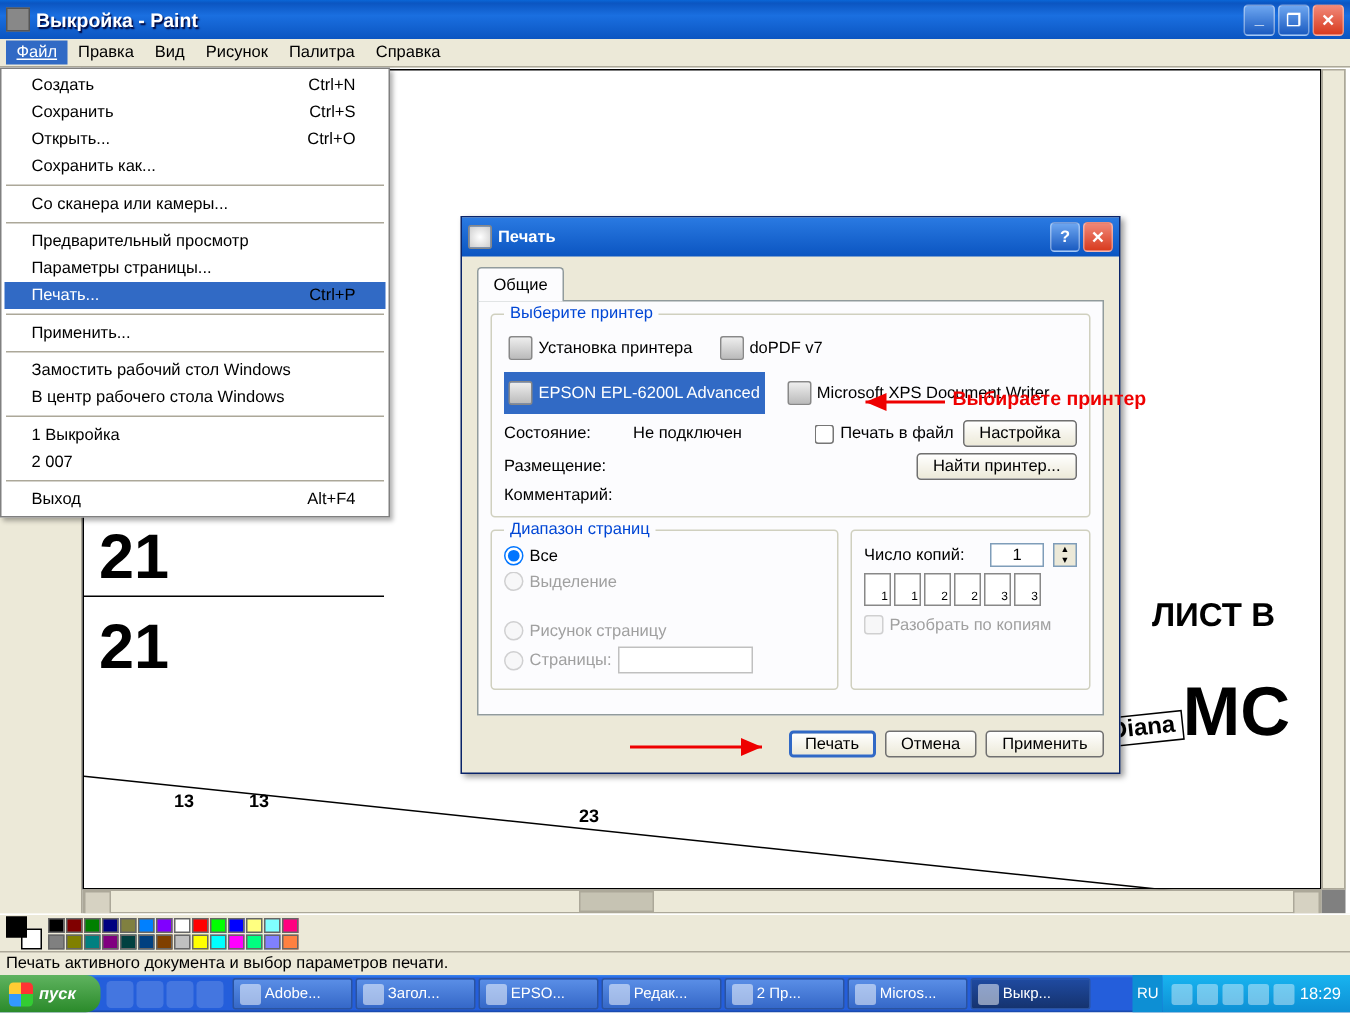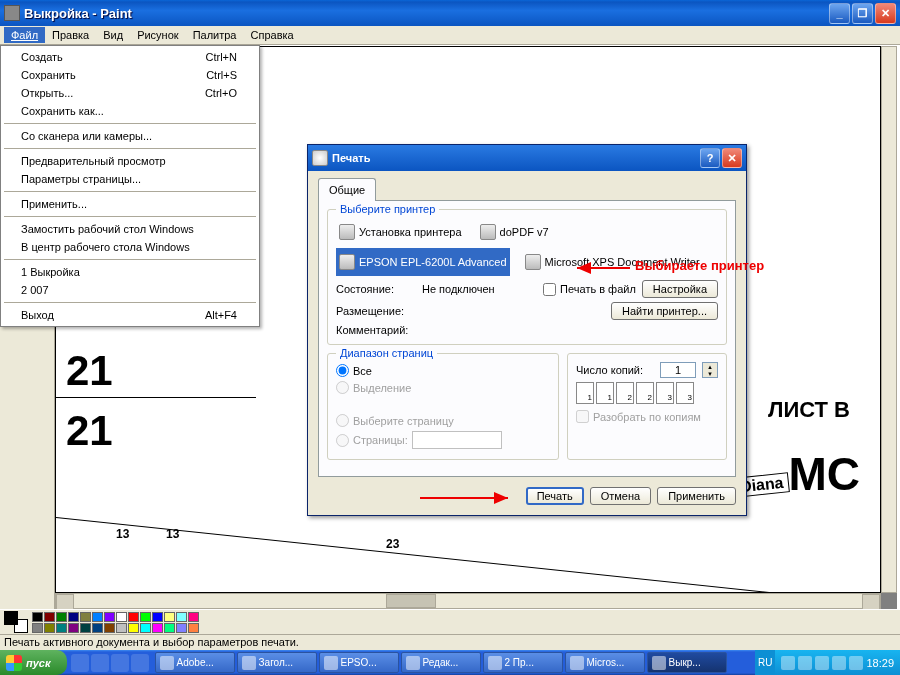--- a/index.html
+++ b/index.html
@@ -179,6 +179,10 @@
     </div>
     <div class="mi">
       <span class="lab">Параметры страницы...</span>
+    </div>
+    <div class="mi hl">
+      <span class="lab">Печать...</span>
+      <span class="sc">Ctrl+P</span>
     </div>
     <div class="sep"></div>
     <div class="mi">

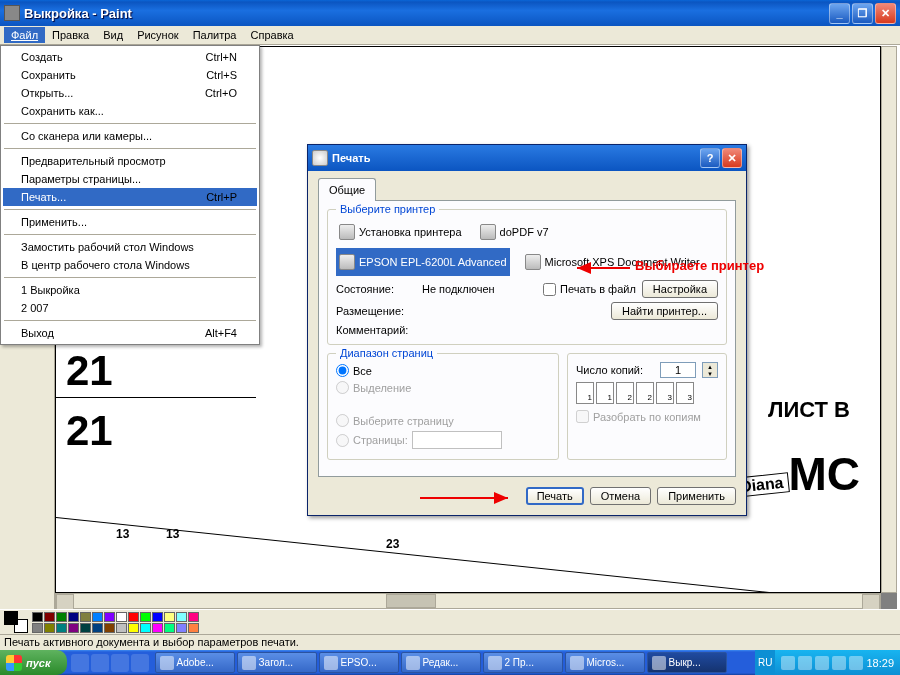--- a/index.html
+++ b/index.html
@@ -274,7 +274,7 @@
               </label>
             <label class="radio dis">
                 <input type="radio" disabled="" style="">
-                <span>Выберите страницу</span>
+                <span>Рисунок страницу</span>
               </label>
           </div>
           <label class="radio dis">

